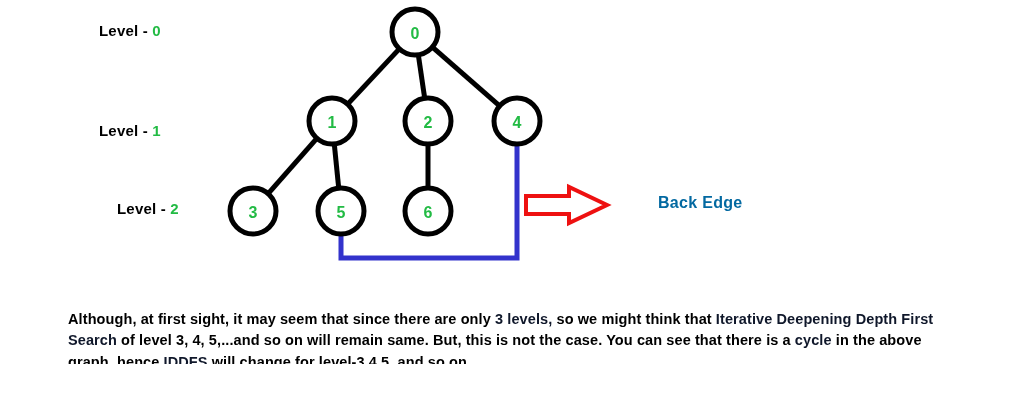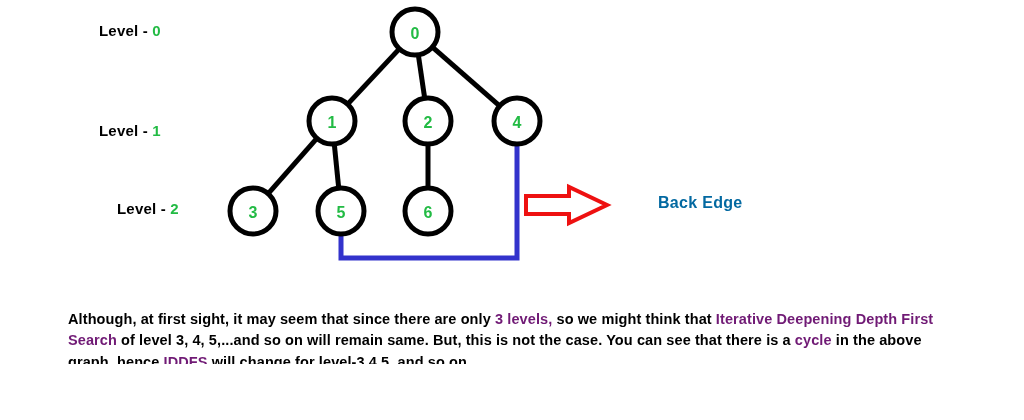--- a/index.html
+++ b/index.html
@@ -105,7 +105,7 @@
     letter-spacing: 0.1px;
   }
   #paragraph .hl {
-    color: #701a75;
+    color: #0f172a;
   }
 </style>
 </head>

